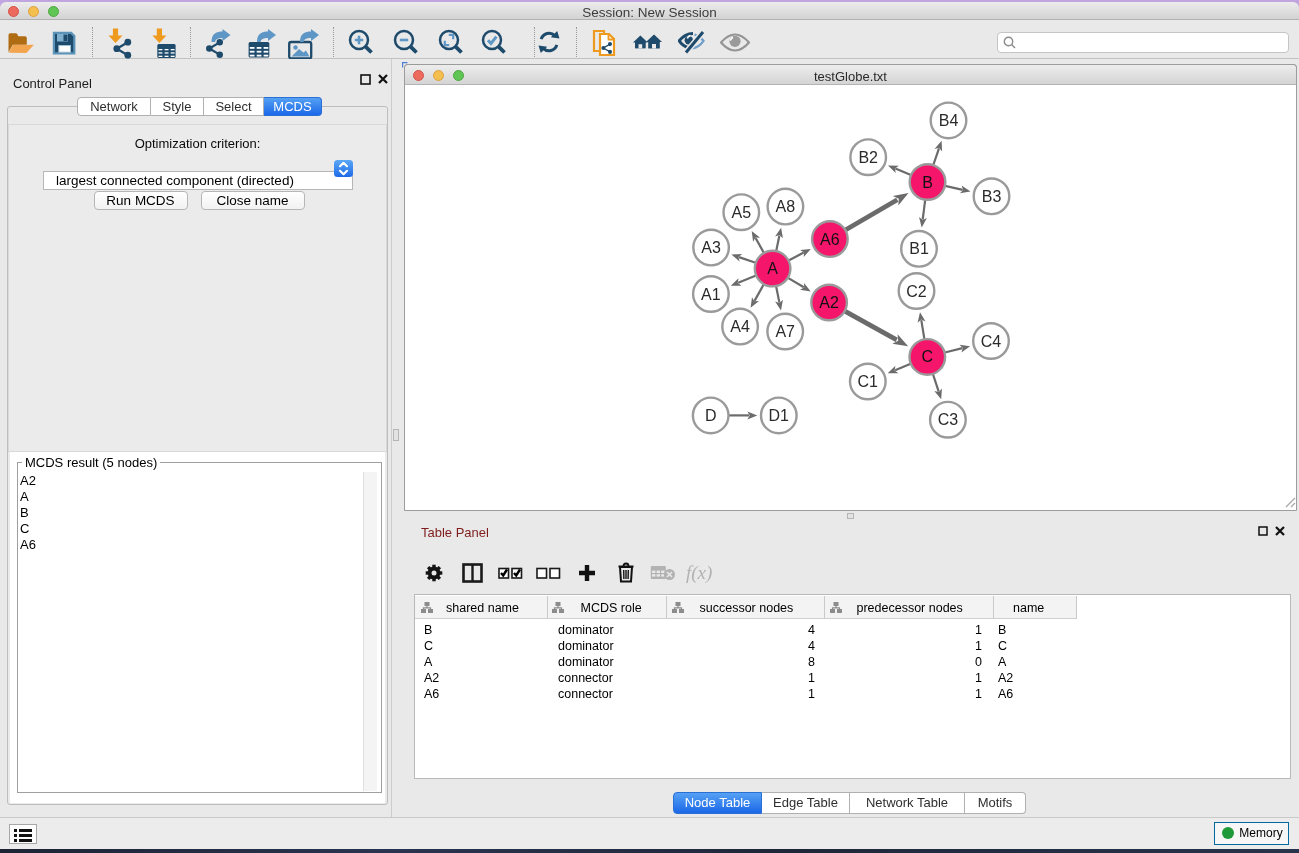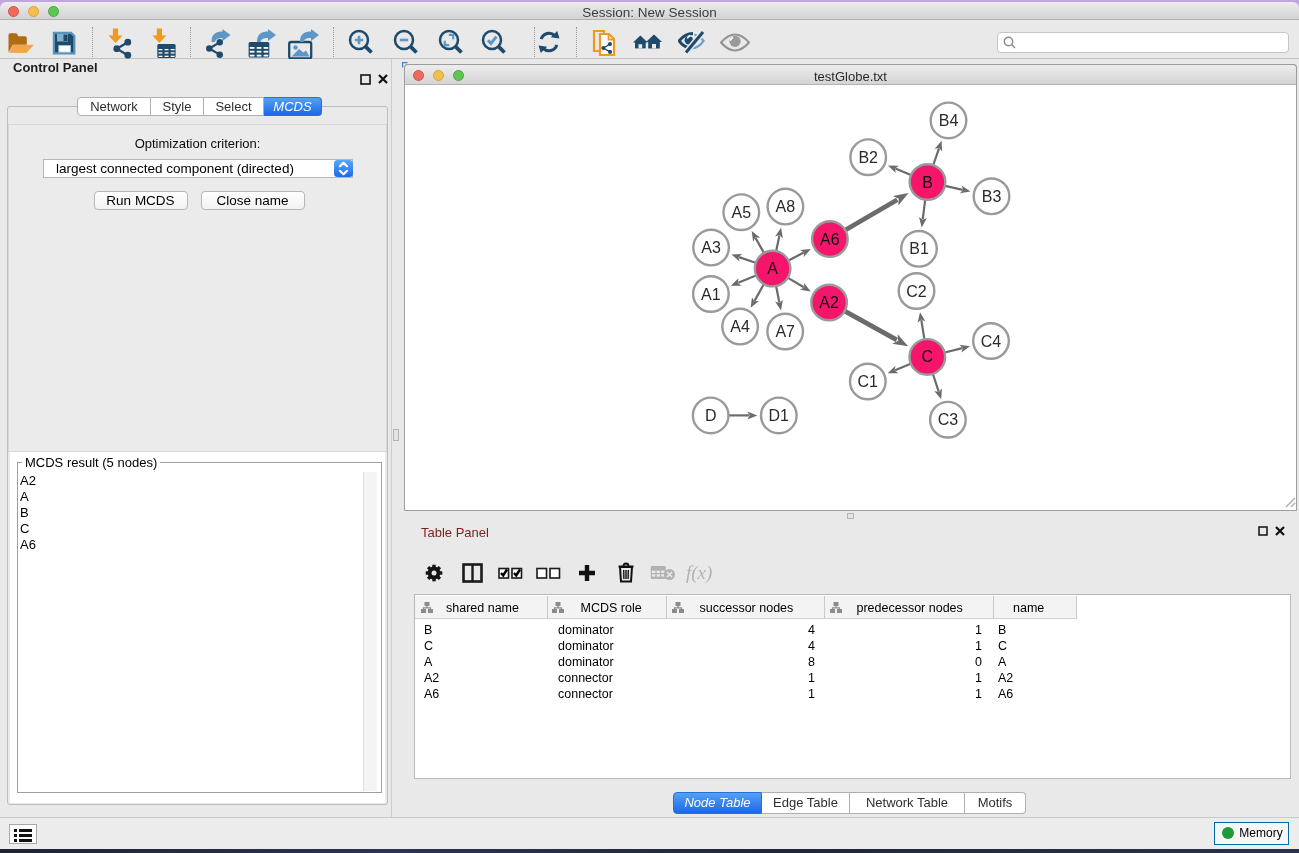--- a/index.html
+++ b/index.html
@@ -23,7 +23,7 @@
 #searchbox { left:997px; top:32px; width:292px; height:21px; background:#fff;
   border:1px solid #c5c5c5; border-radius:4px; }
 
-#cpTitle { left:13px; top:60px; font-size:13px; color:#1c1c1c;font-weight:bold; }
+#cpTitle { left:13px; top:76px; font-size:13px; color:#1c1c1c; }
 #cpBorder { left:391px; top:59px; width:1px; height:758px; background:#cdcdcd; }
 #vHandle { left:393px; top:429px; width:6px; height:12px; background:#e3e3e3; border:1px solid #b5b5b5; }
 

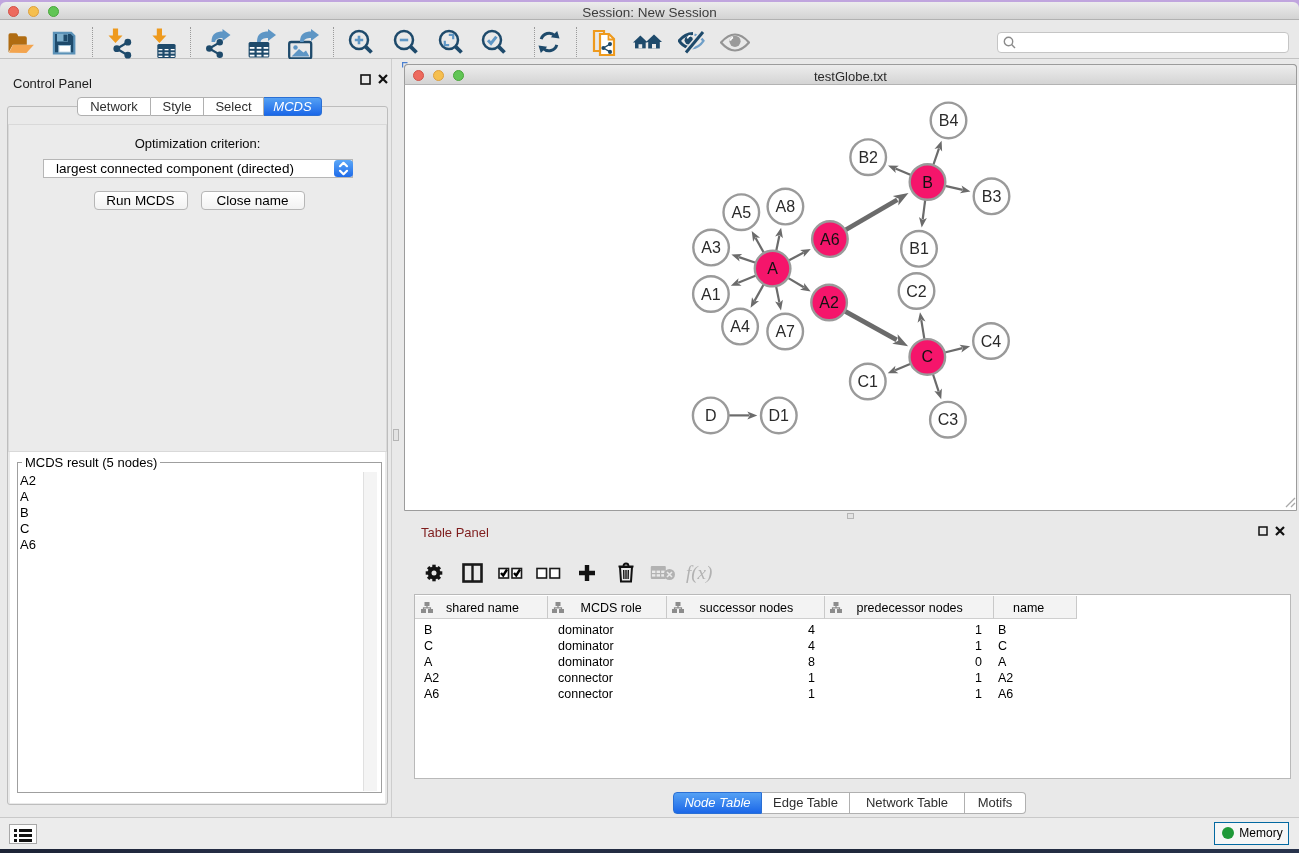--- a/index.html
+++ b/index.html
@@ -32,7 +32,7 @@
   font-size:13px; color:#2f2f2f; text-align:center; line-height:17px; height:19px; }
 .seg span:first-child { border-left:1px solid #b0b0b0; border-radius:4px 0 0 4px; }
 .seg span:last-child { border-radius:0 4px 4px 0; }
-.seg span.sel { background:linear-gradient(#55a1f4,#1b67e8); color:#fff; border-color:#2a6fd4;font-style:italic; }
+.seg span.sel { background:linear-gradient(#55a1f4,#1b67e8); color:#fff; border-color:#2a6fd4; }
 #cpTabs { left:77px; top:97px; }
 #cpTabs span:nth-child(1){ width:74px; }
 #cpTabs span:nth-child(2){ width:53px; }

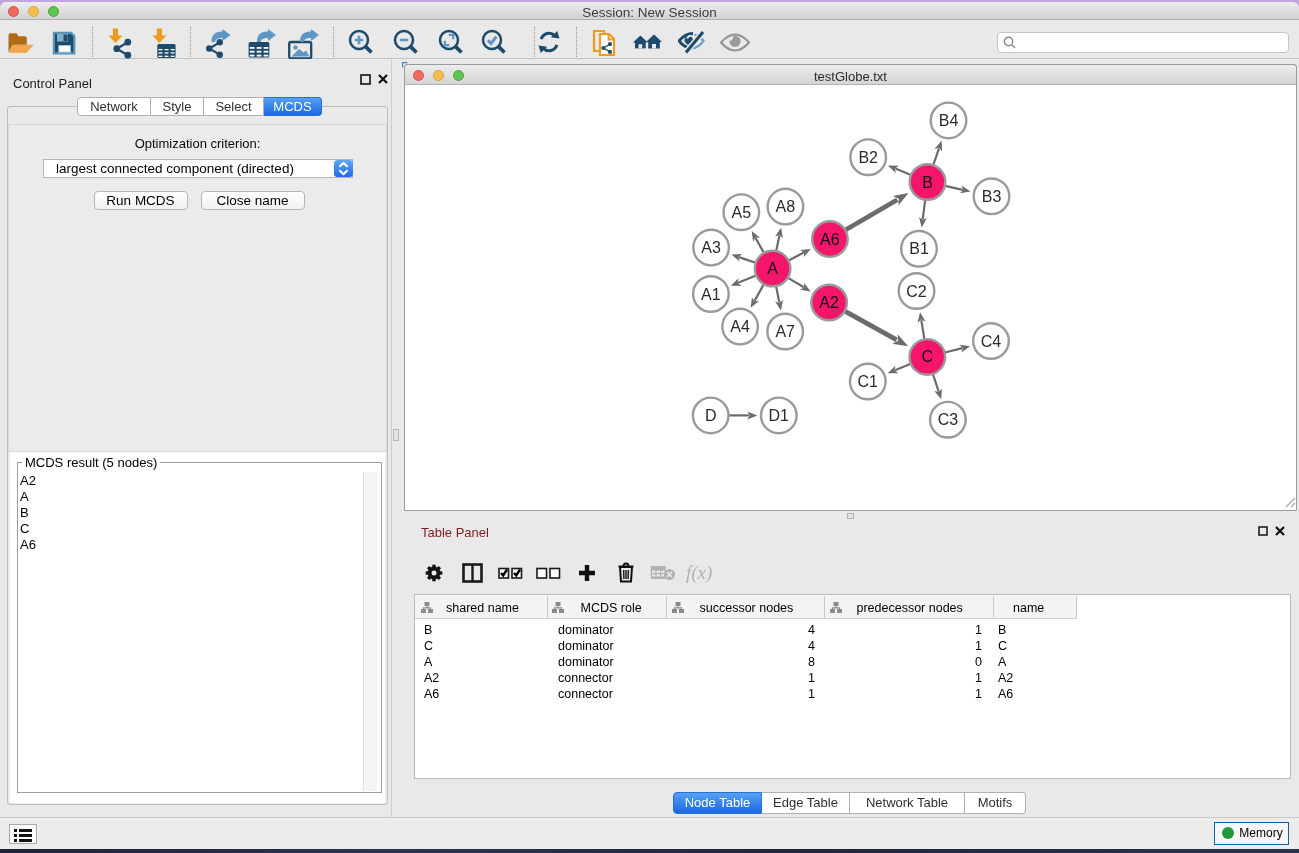--- a/index.html
+++ b/index.html
@@ -43,7 +43,7 @@
   border:1px solid #bdbdbd; border-radius:3px; }
 #cpInner { left:8px; top:124px; width:379px; height:328px; border:1px solid #d9d9d9; background:#ebebeb; }
 #optLabel { left:7px; top:136px; width:381px; text-align:center; font-size:13px; color:#0a0a0a; }
-#combo { left:43px; top:159px; width:310px; height:19px; background:#fff;
+#combo { left:43px; top:171px; width:310px; height:19px; background:#fff;
   border:1px solid #b6b6b6; border-radius:0; font-size:13.5px; color:#000;
   line-height:17px; padding-left:12px; }
 #comboBtn { left:333.5px; top:160px; width:19px; height:17px; border-radius:3.5px;

